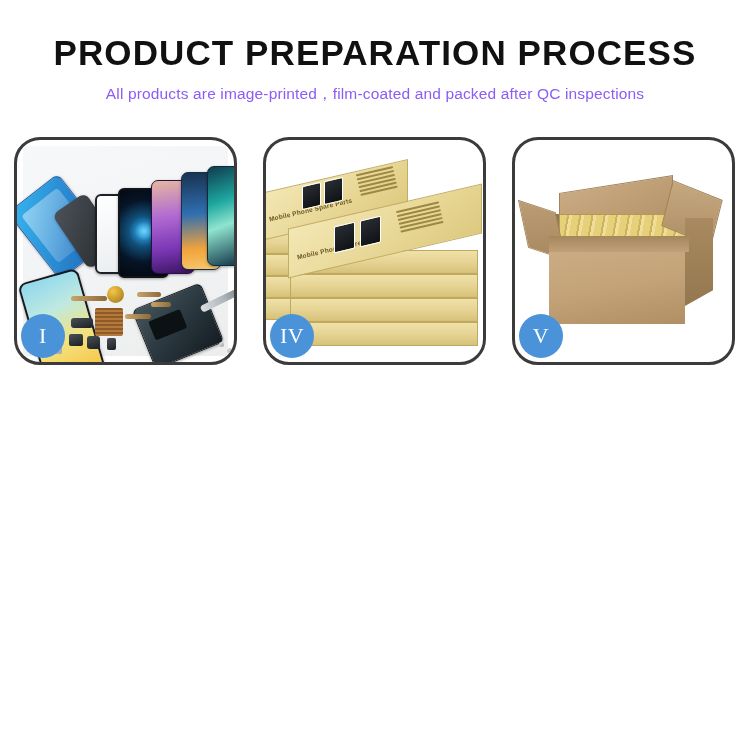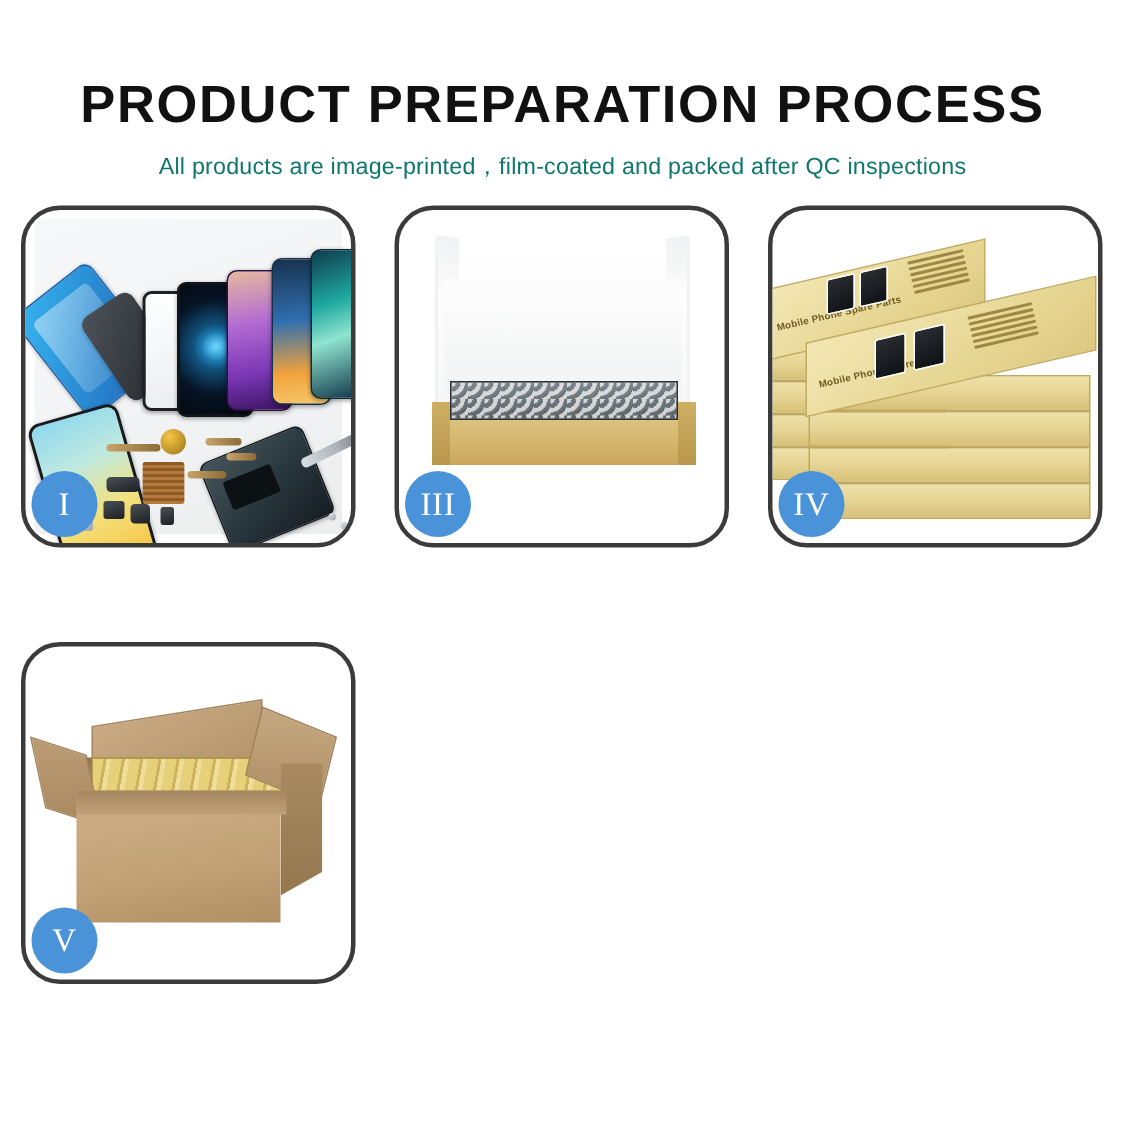--- a/index.html
+++ b/index.html
@@ -18,7 +18,7 @@
   
   .header {
     width: 750px;
-    padding-top: 52px;
+    padding-top: 35px;
     text-align: center;
   }
   .page-title {

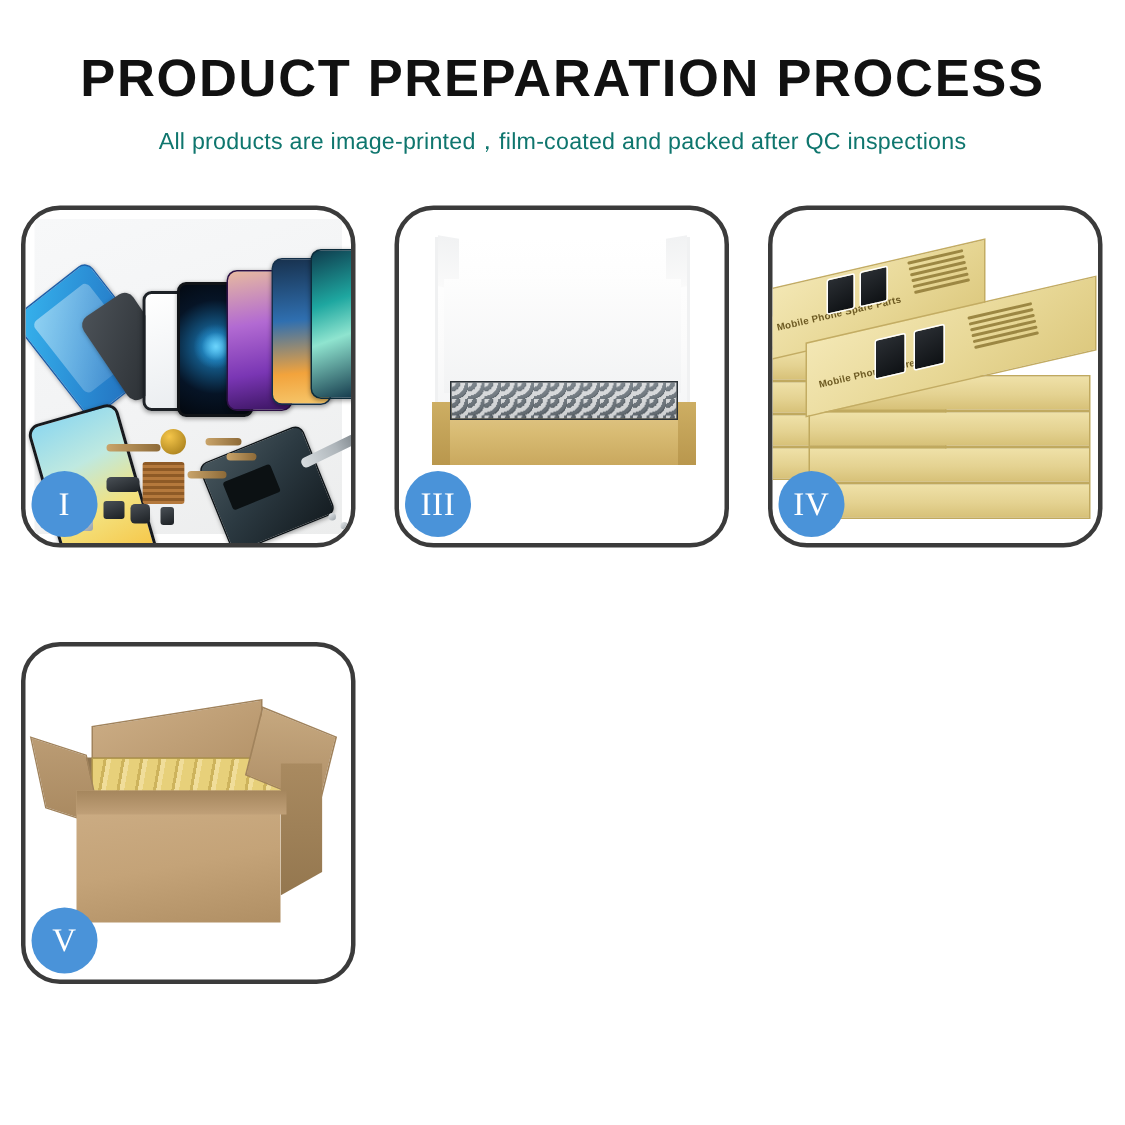--- a/index.html
+++ b/index.html
@@ -35,7 +35,7 @@
     font-family: "Liberation Sans", "DejaVu Sans", sans-serif;
     font-size: 15.5px;
     font-weight: 400;
-    color: #0f766e;
+    color: #8b5cf6;
     letter-spacing: 0.15px;
     margin: 12px 0 0 0;
     white-space: nowrap;

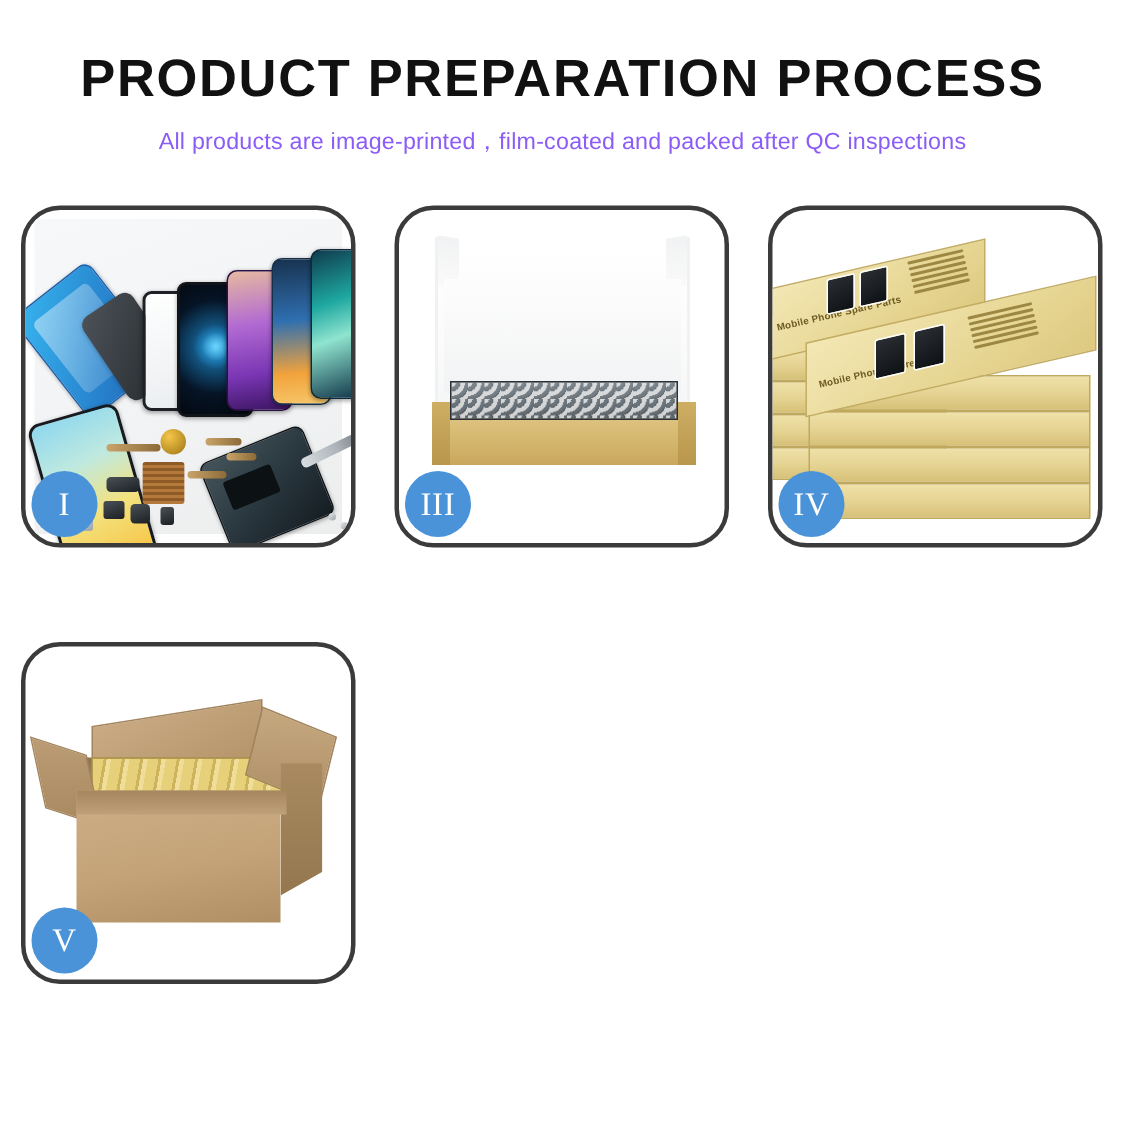--- a/index.html
+++ b/index.html
@@ -402,16 +402,6 @@
   </div>
 
 
-  <div class="panel">
-    <div class="panel-stage">
-      <div class="p3-sleeve"></div>
-      <div class="p3-foam"></div>
-      <div class="p3-tray">
-        <div class="p3-product"></div>
-      </div>
-    </div>
-    <div class="badge">III</div>
-  </div>
 
   <div class="panel">
     <div class="panel-stage">

